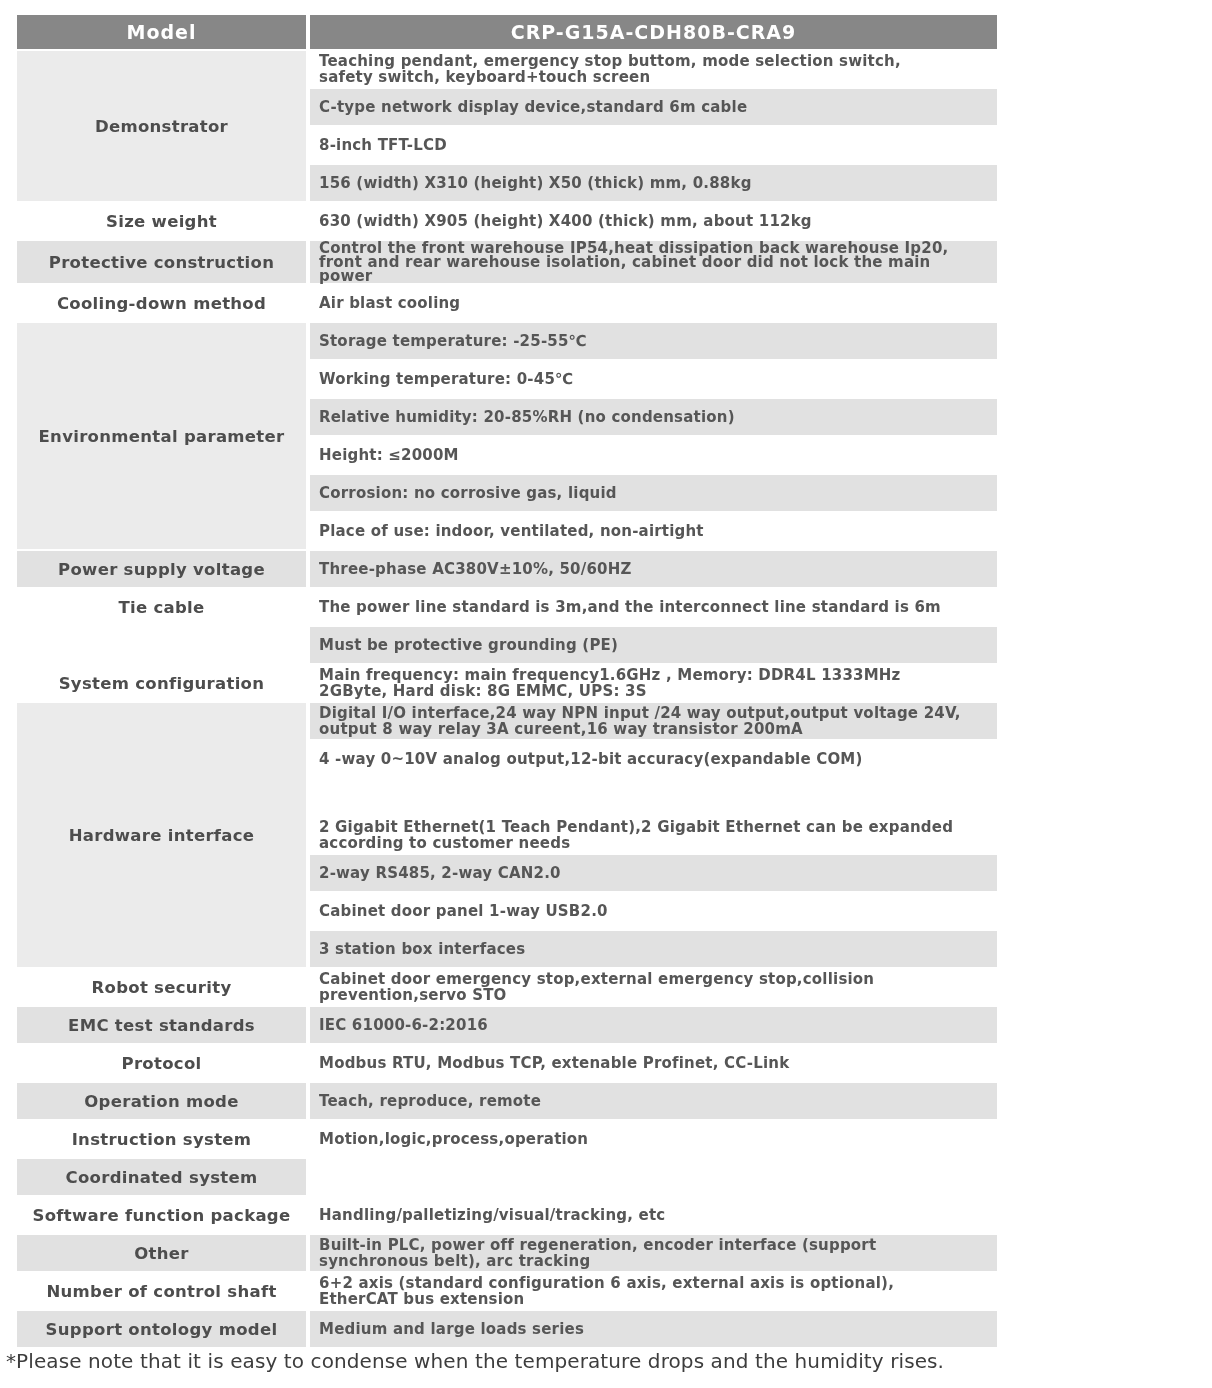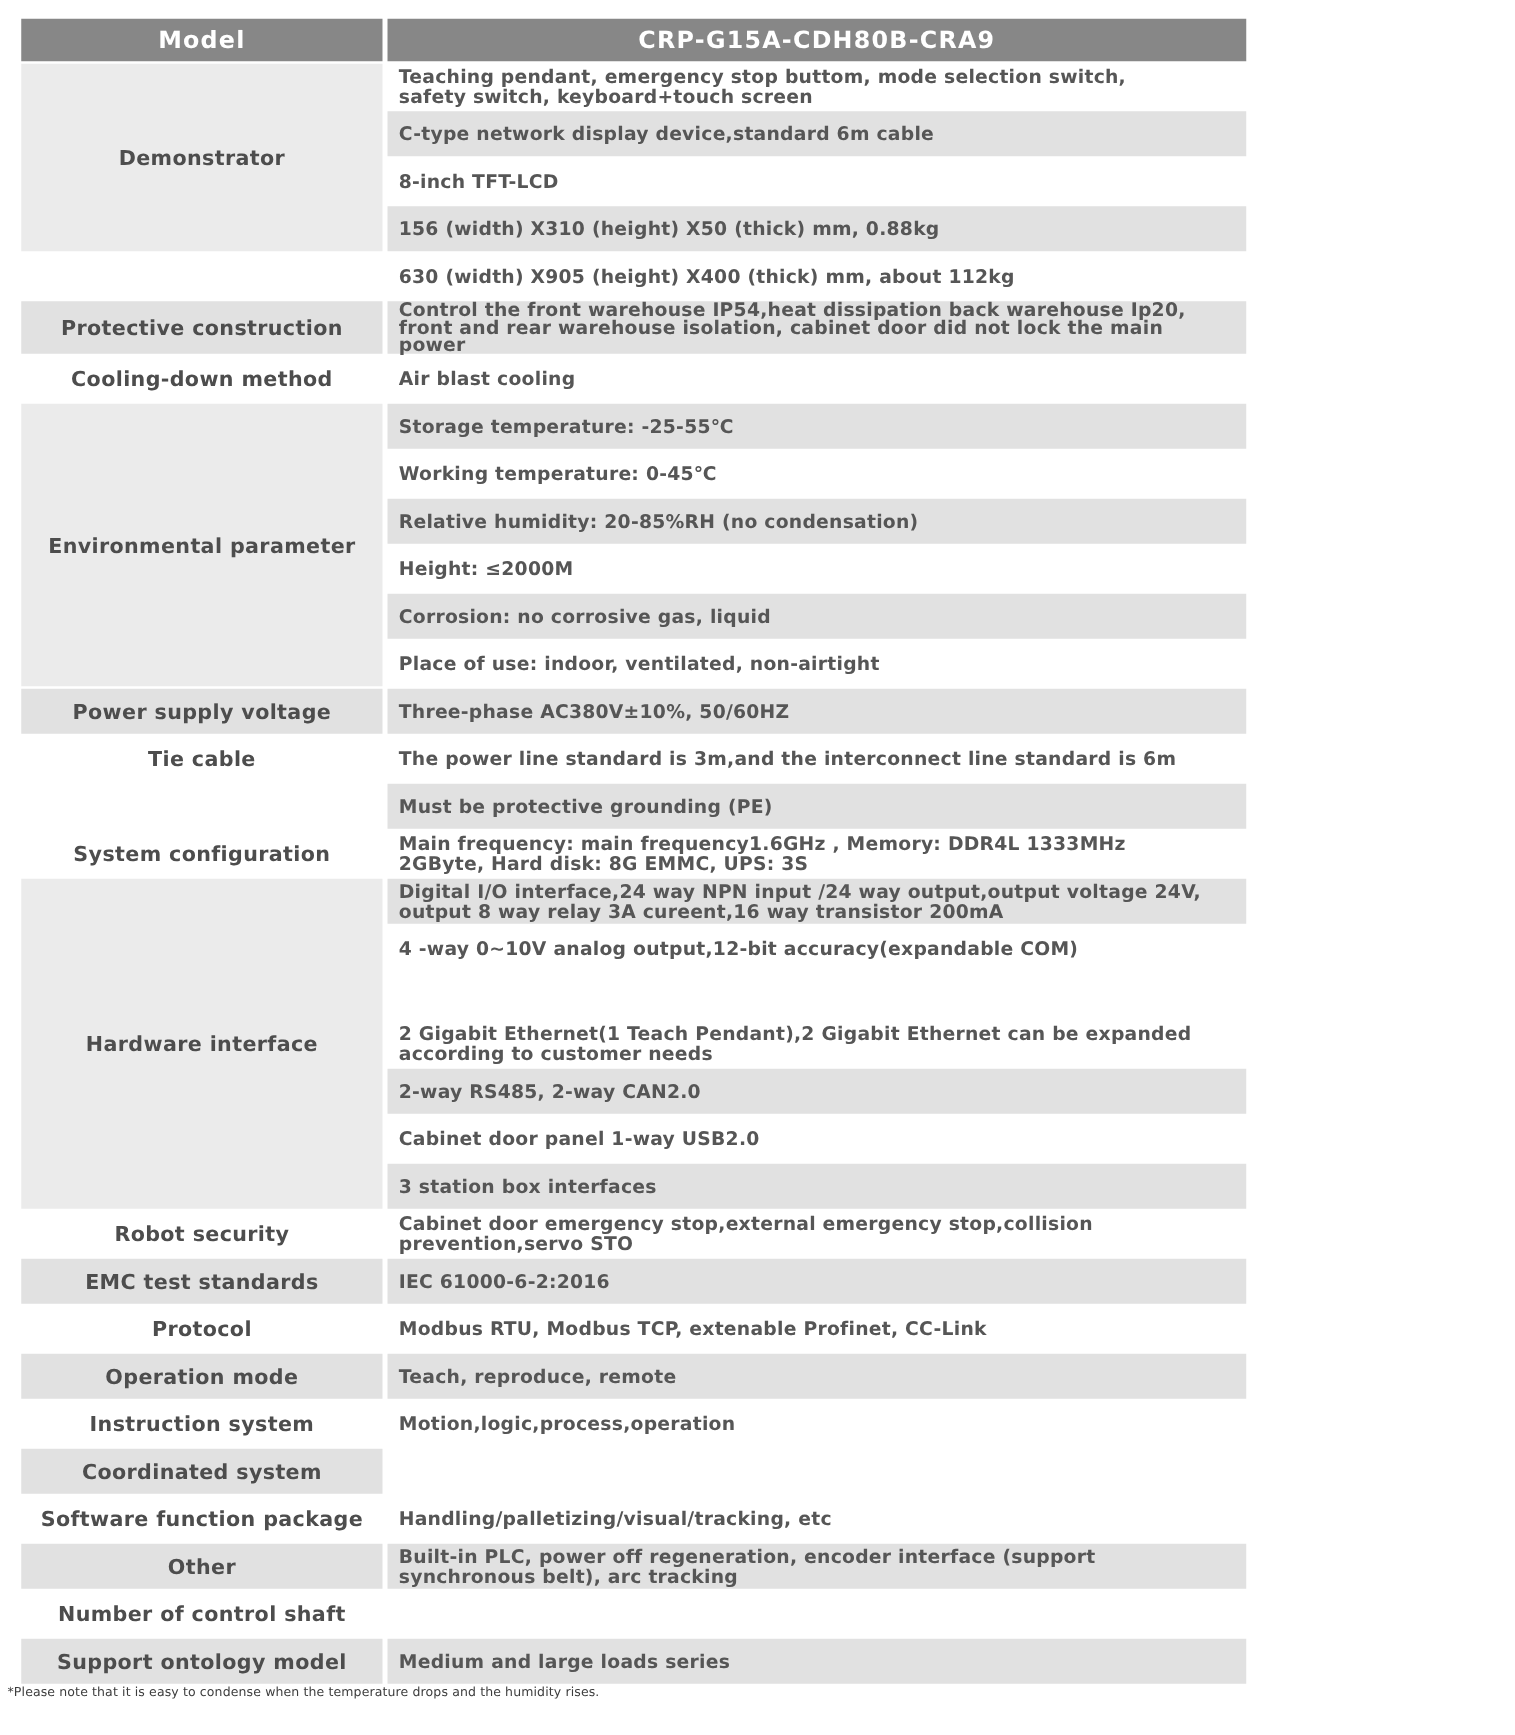--- a/index.html
+++ b/index.html
@@ -65,6 +65,7 @@
   <div class="c val w" style="grid-row:4;grid-column:2">8-inch TFT-LCD</div>
   <div class="c val g" style="grid-row:5;grid-column:2">156 (width) X310 (height) X50 (thick) mm, 0.88kg</div>
 
+  <div class="c lab w" style="grid-row:6;grid-column:1">Size weight</div>
   <div class="c val w" style="grid-row:6;grid-column:2">630 (width) X905 (height) X400 (thick) mm, about 112kg</div>
 
   <div class="c lab g" style="grid-row:7;grid-column:1">Protective construction</div>

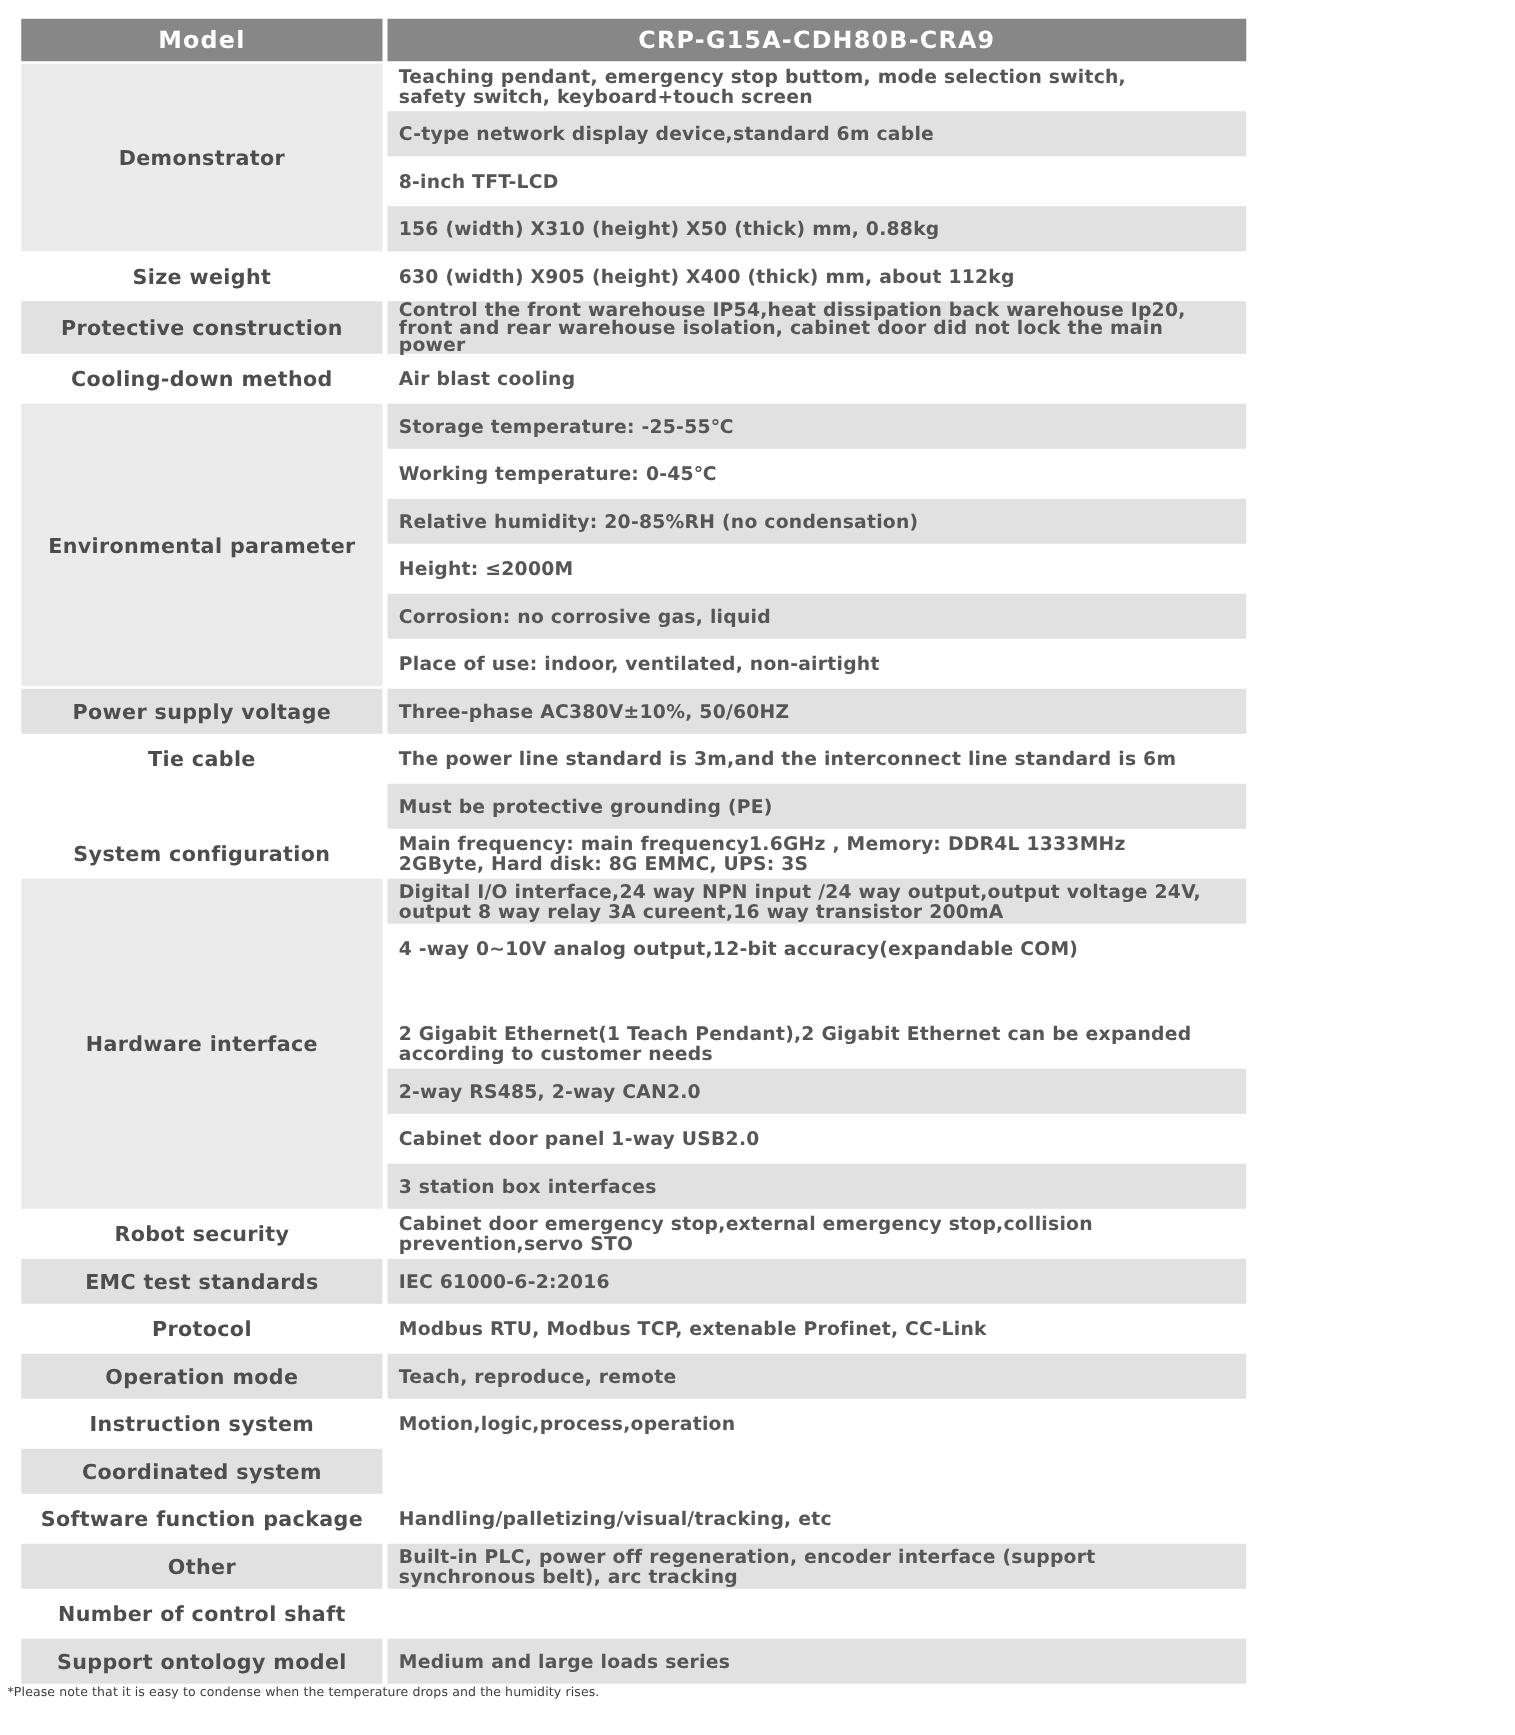--- a/index.html
+++ b/index.html
@@ -132,6 +132,8 @@
 synchronous belt), arc tracking</div>
 
   <div class="c lab w" style="grid-row:34;grid-column:1">Number of control shaft</div>
+  <div class="c val w" style="grid-row:34;grid-column:2">6+2 axis (standard configuration 6 axis, external axis is optional),
+EtherCAT bus extension</div>
 
   <div class="c lab g" style="grid-row:35;grid-column:1">Support ontology model</div>
   <div class="c val g" style="grid-row:35;grid-column:2">Medium and large loads series</div>

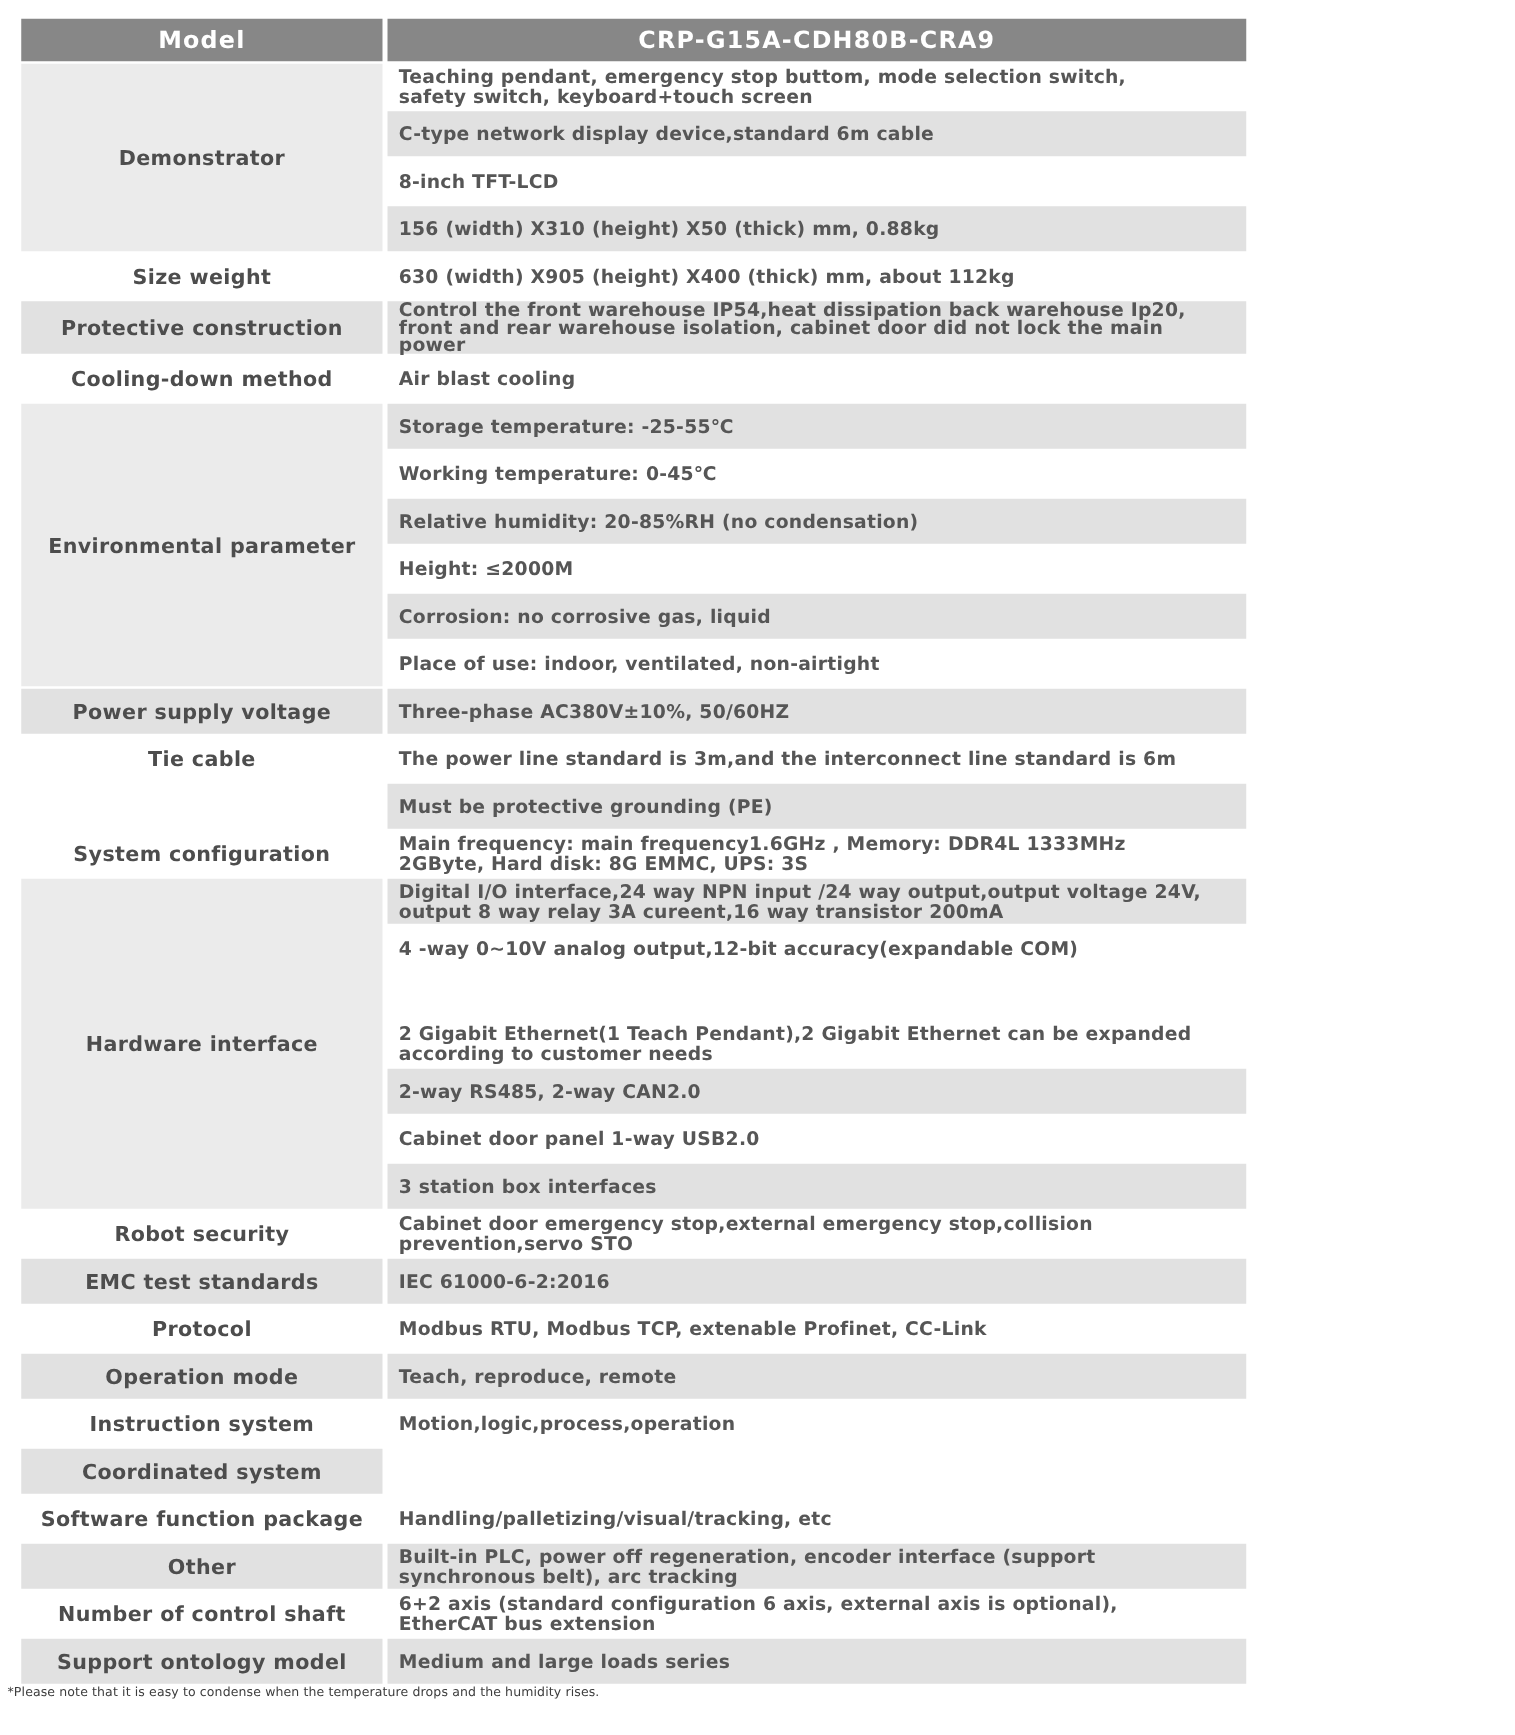--- a/index.html
+++ b/index.html
@@ -46,7 +46,7 @@
   #footnote {
     position: absolute;
     left: 6px; top: 1349px;
-    font-size: 10px; font-weight: 500;
+    font-size: 20px; font-weight: 500;
     color: #3d3d3d; letter-spacing: 0.1px;
   }
 </style>

